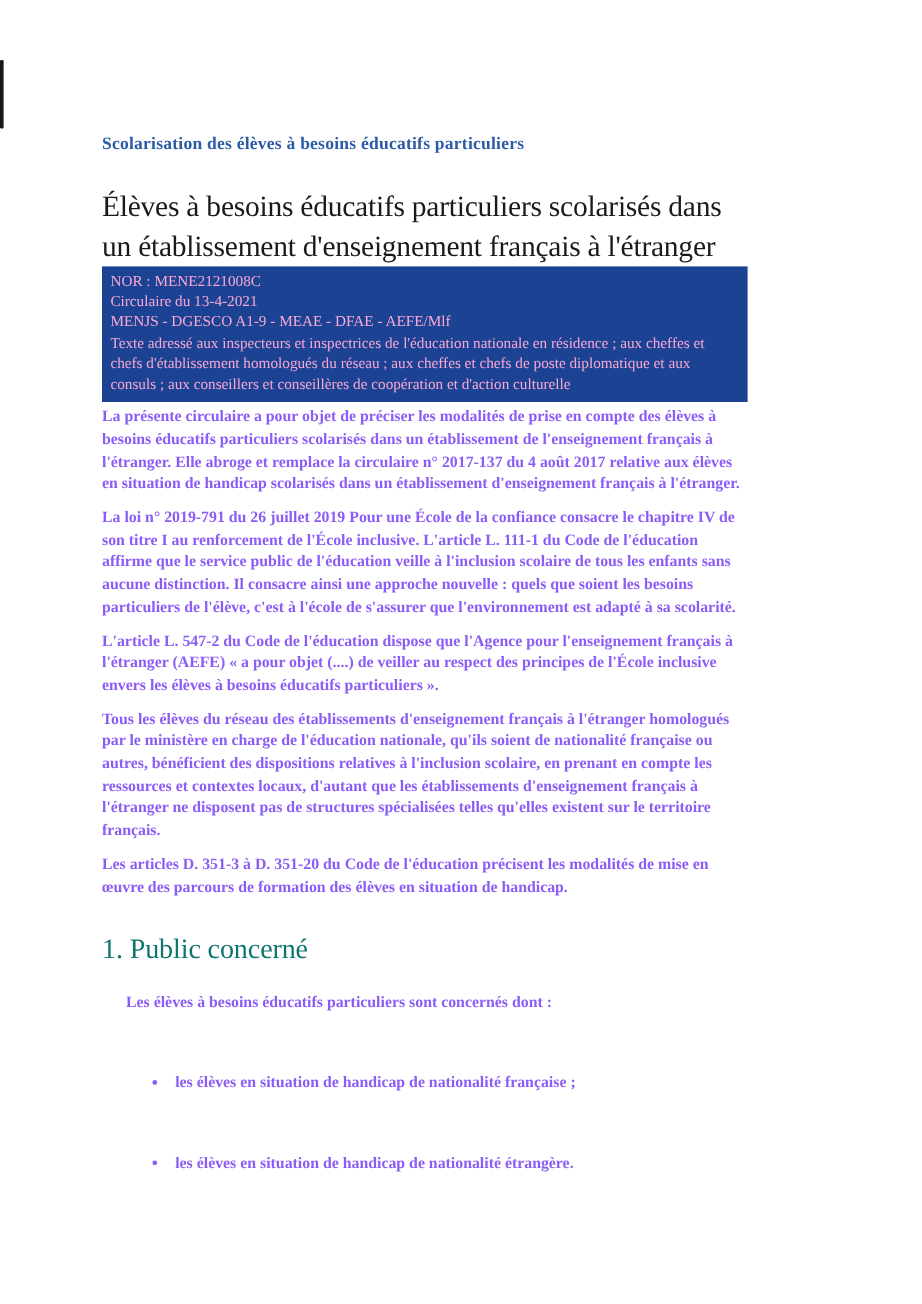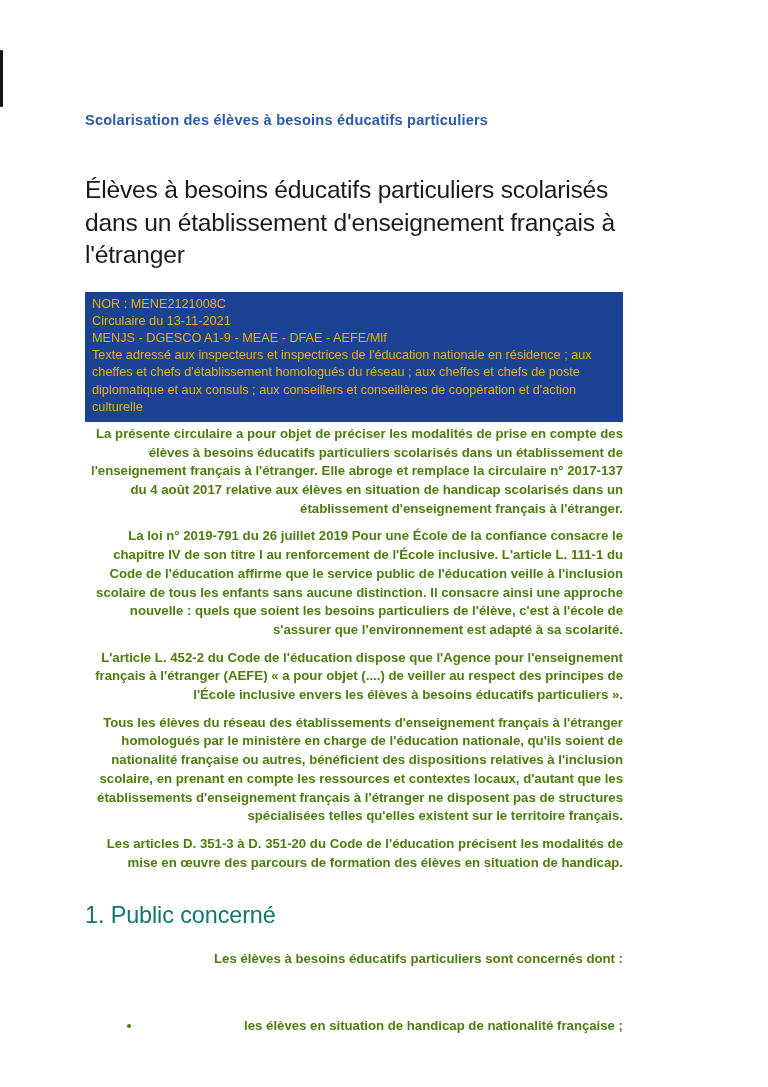--- a/index.html
+++ b/index.html
@@ -13,7 +13,7 @@
     height: 1087px;
     background: #ffffff;
     overflow: hidden;
-    font-family: Liberation Sans, sans-serif;
+    font-family: Liberation Serif, serif;
     --accent: #2b5aa7;
     --boxblue: #1c4294;
   }

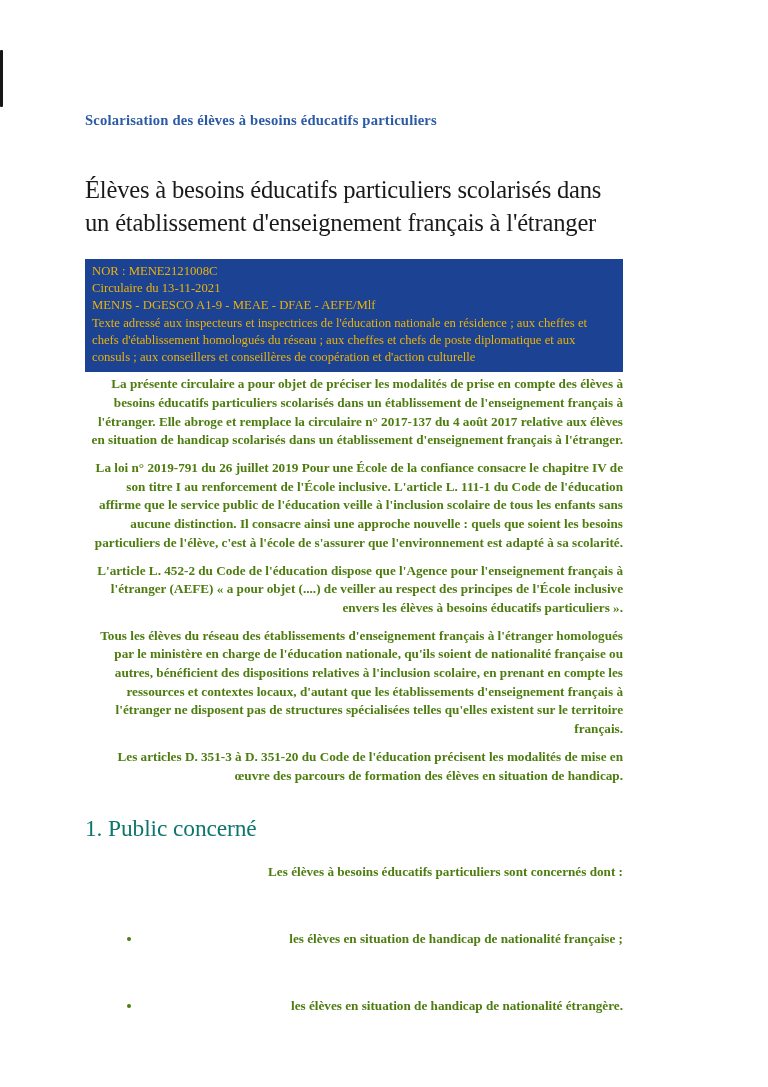--- a/index.html
+++ b/index.html
@@ -41,7 +41,7 @@
     letter-spacing: 0.2px;
   }
   .title {
-    margin: 44px 0 0 0;
+    margin: 27px 0 0 0;
     font-size: 24.6px;
     line-height: 32.5px;
     font-weight: 400;

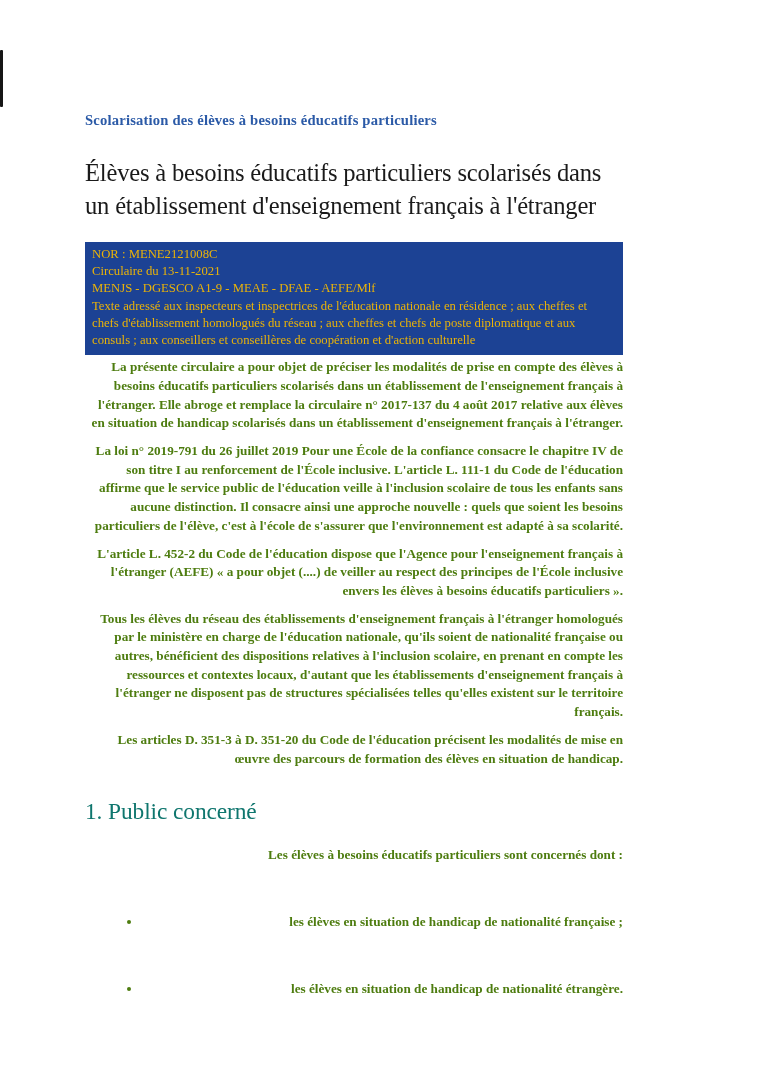--- a/index.html
+++ b/index.html
@@ -49,9 +49,8 @@
     letter-spacing: -0.2px;
   }
   .infobox {
-    margin-top: 20px;
     background: var(--boxblue);
-    color: #eab308;
+    color: #f9a8d4;
     padding: 4px 7px 6px 7px;
     font-size: 12.7px;
     line-height: 17.2px;

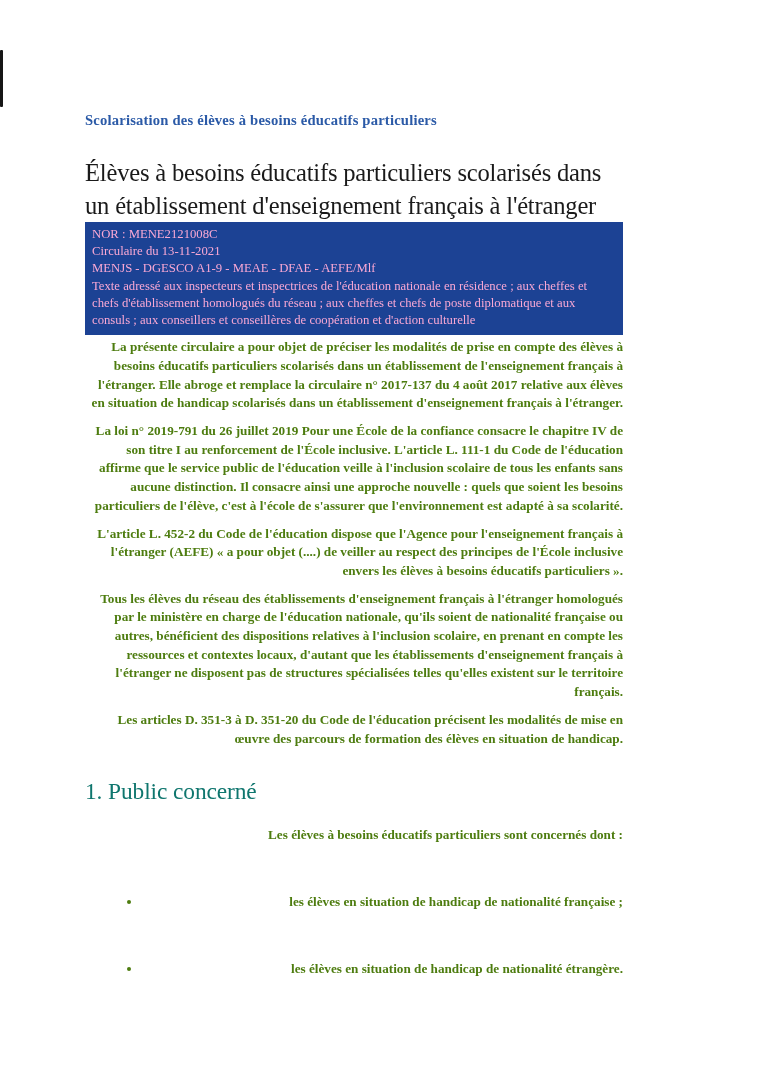--- a/index.html
+++ b/index.html
@@ -107,7 +107,7 @@
 
     <section class="infobox">
       <div>NOR : MENE2121008C</div>
-      <div>Circulaire du 13-11-2021</div>
+      <div>Circulaire du 13-4-2021</div>
       <div>MENJS - DGESCO A1-9 - MEAE - DFAE - AEFE/Mlf</div>
       <div>Texte adressé aux inspecteurs et inspectrices de l'éducation nationale en résidence ; aux cheffes et chefs d'établissement homologués du réseau ; aux cheffes et chefs de poste diplomatique et aux consuls ; aux conseillers et conseillères de coopération et d'action culturelle</div>
     </section>

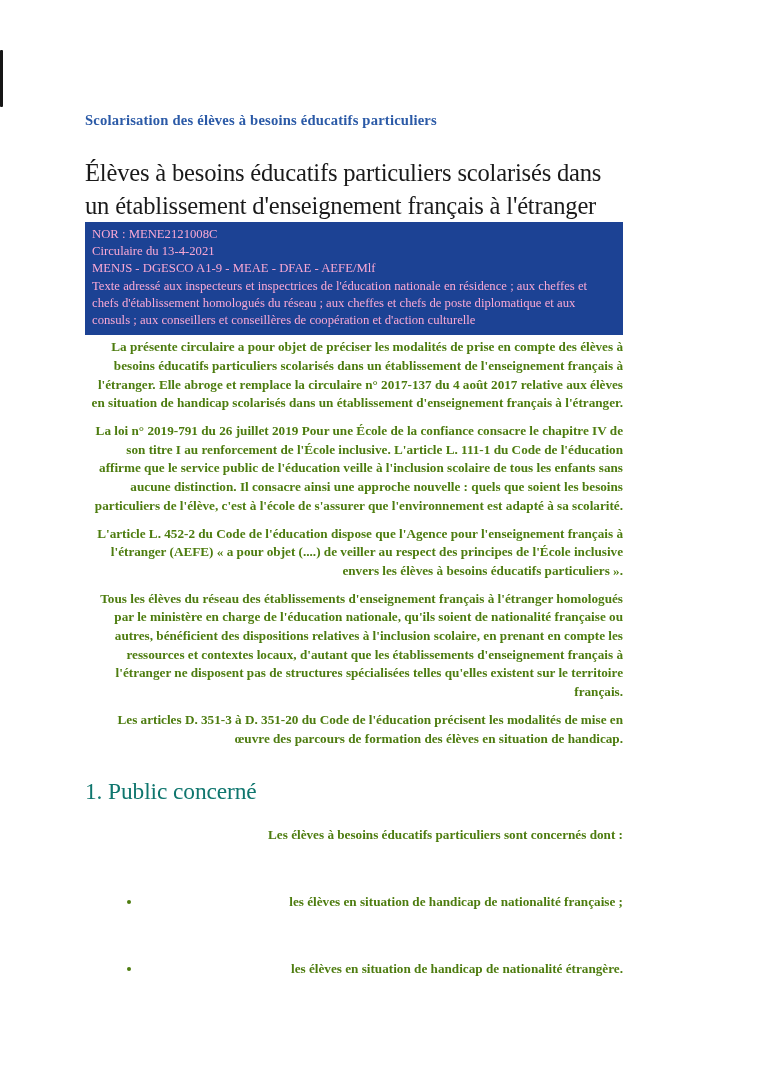--- a/index.html
+++ b/index.html
@@ -65,9 +65,8 @@
     font-size: 13.2px;
     line-height: 18.7px;
     font-weight: 700;
-    color: #4d7c0f;
+    color: #8b5cf6;
     margin: 0 0 9px 0;
-    text-align: right;
   }
   .section-heading {
     font-size: 23.4px;

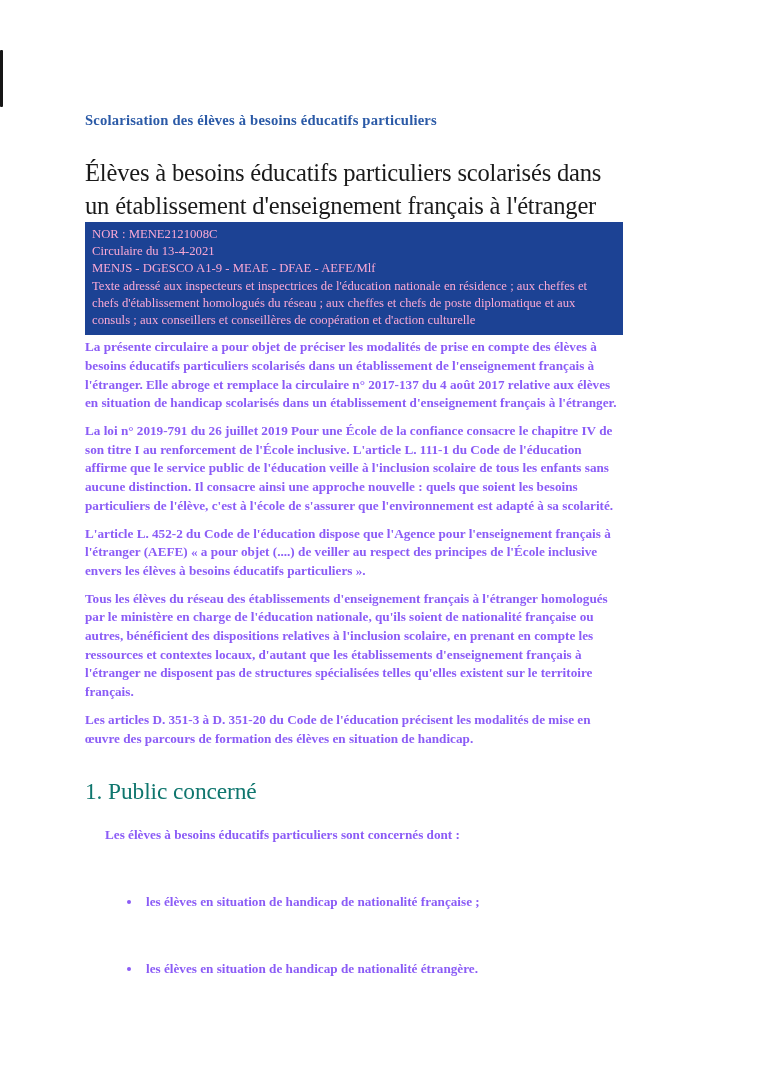--- a/index.html
+++ b/index.html
@@ -114,7 +114,7 @@
     <div class="paragraphs">
       <p>La présente circulaire a pour objet de préciser les modalités de prise en compte des élèves à besoins éducatifs particuliers scolarisés dans un établissement de l'enseignement français à l'étranger. Elle abroge et remplace la circulaire n° 2017-137 du 4 août 2017 relative aux élèves en situation de handicap scolarisés dans un établissement d'enseignement français à l'étranger.</p>
       <p>La loi n° 2019-791 du 26 juillet 2019 Pour une École de la confiance consacre le chapitre IV de son titre I au renforcement de l'École inclusive. L'article L. 111-1 du Code de l'éducation affirme que le service public de l'éducation veille à l'inclusion scolaire de tous les enfants sans aucune distinction. Il consacre ainsi une approche nouvelle : quels que soient les besoins particuliers de l'élève, c'est à l'école de s'assurer que l'environnement est adapté à sa scolarité.</p>
-      <p>L'article L. 452-2 du Code de l'éducation dispose que l'Agence pour l'enseignement français à l'étranger (AEFE) « a pour objet (....) de veiller au respect des principes de l'École inclusive envers les élèves à besoins éducatifs particuliers ».</p>
+      <p>L'article L. 547-2 du Code de l'éducation dispose que l'Agence pour l'enseignement français à l'étranger (AEFE) « a pour objet (....) de veiller au respect des principes de l'École inclusive envers les élèves à besoins éducatifs particuliers ».</p>
       <p>Tous les élèves du réseau des établissements d'enseignement français à l'étranger homologués par le ministère en charge de l'éducation nationale, qu'ils soient de nationalité française ou autres, bénéficient des dispositions relatives à l'inclusion scolaire, en prenant en compte les ressources et contextes locaux, d'autant que les établissements d'enseignement français à l'étranger ne disposent pas de structures spécialisées telles qu'elles existent sur le territoire français.</p>
       <p>Les articles D. 351-3 à D. 351-20 du Code de l'éducation précisent les modalités de mise en œuvre des parcours de formation des élèves en situation de handicap.</p>
     </div>

